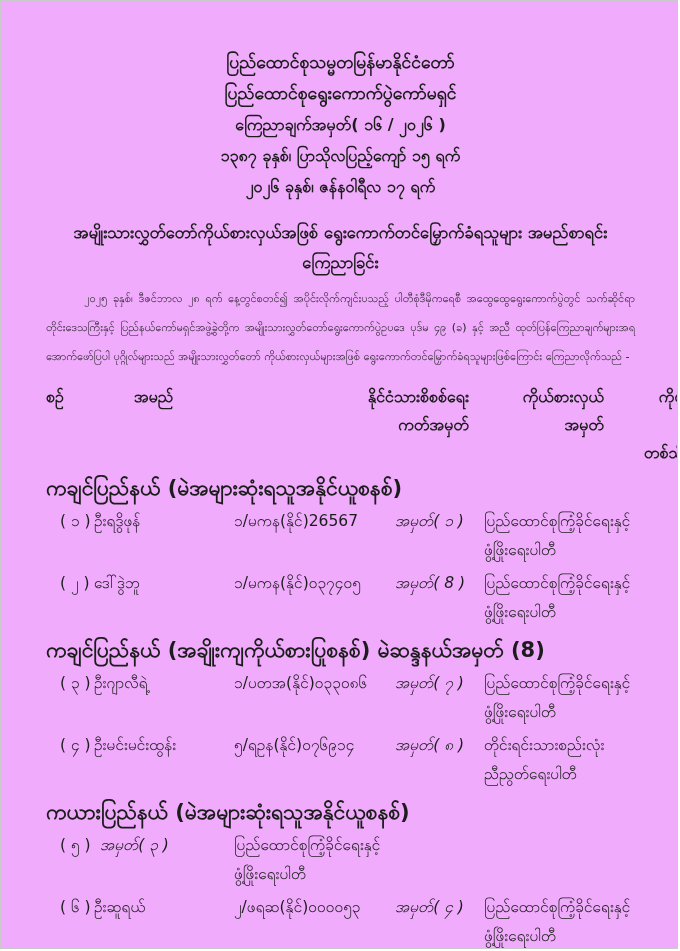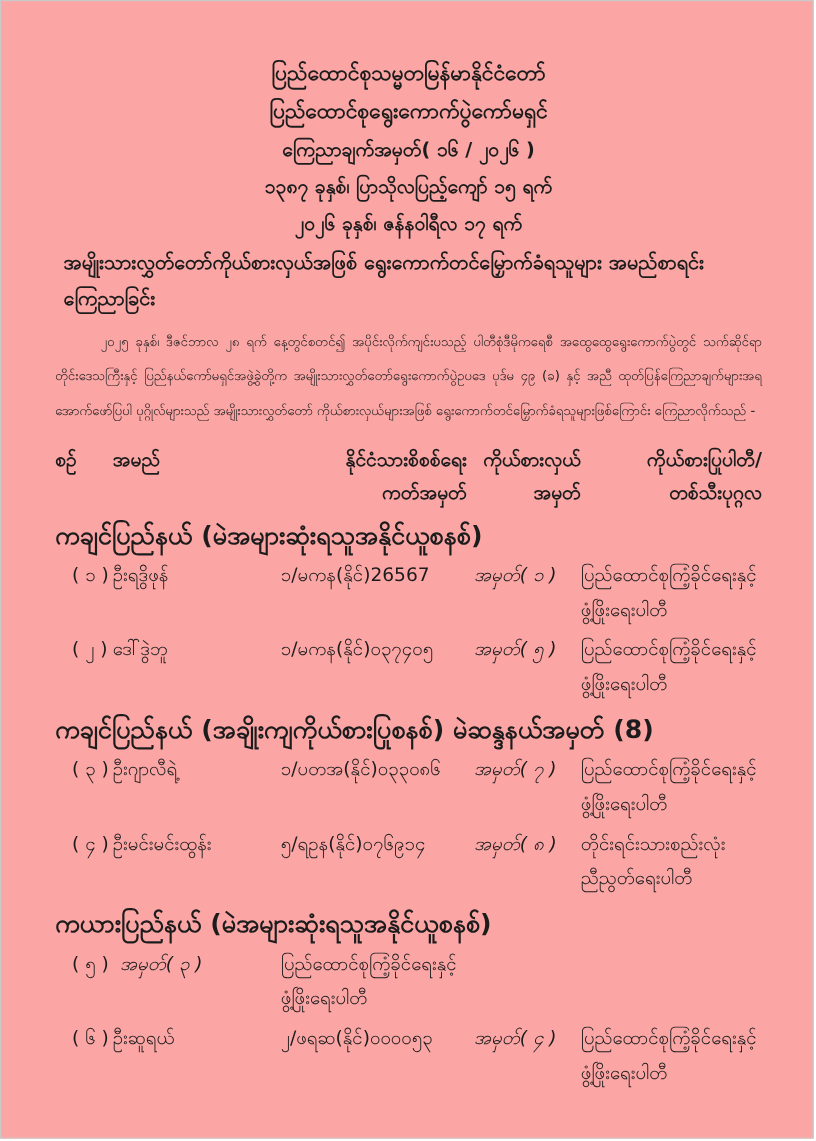--- a/index.html
+++ b/index.html
@@ -9,7 +9,7 @@
     height: 949px;
     box-sizing: border-box;
     border: 1px solid #c9c9c9;
-    background: #fca5a5;
+    background: #f0abfc;
     overflow: hidden;
     padding: 46px 42px 0 45px;
     color: #1c1c1c;

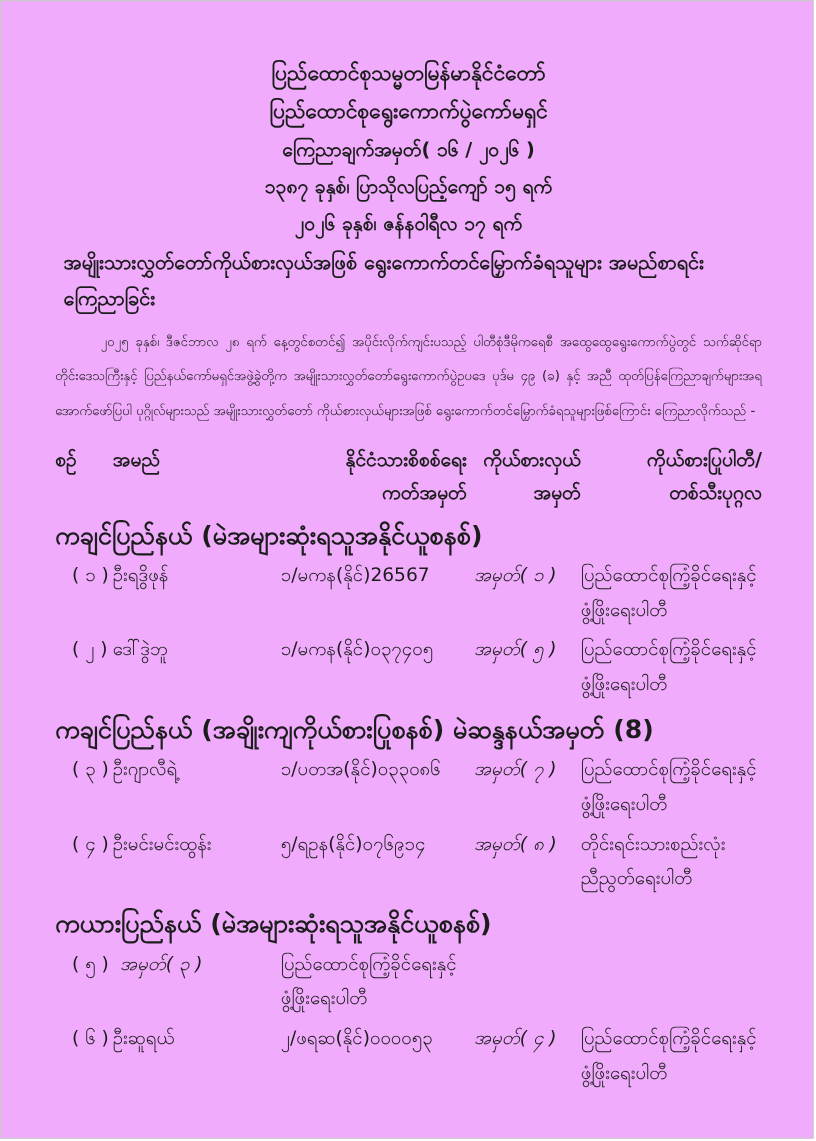--- a/index.html
+++ b/index.html
@@ -21,9 +21,9 @@
   .hline.big { font-size: 17.5px; }
   .doc-title {
     font-weight: bold;
-    text-align: left;
+    text-align: center;
     max-width: 575px;
-    margin: 2px auto 6px auto;
+    margin: 16px auto 6px auto;
     line-height: 30px;
     font-size: 16.5px;
   }

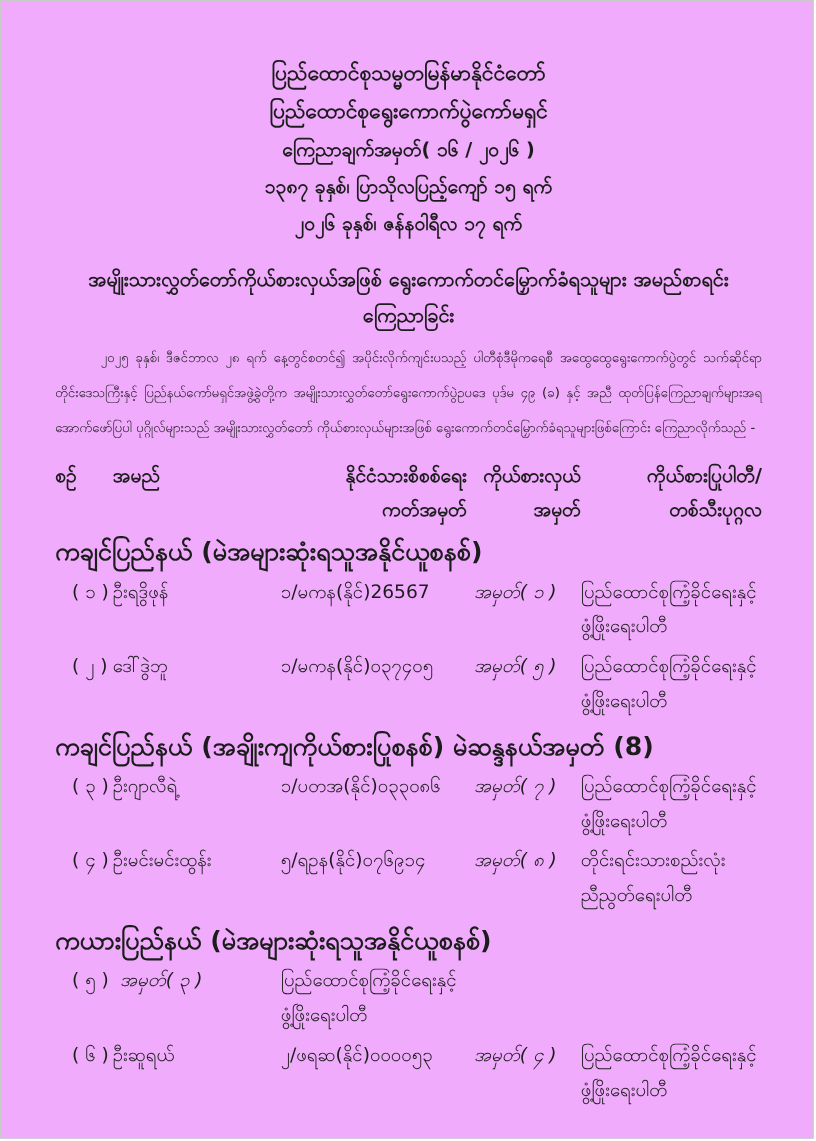--- a/index.html
+++ b/index.html
@@ -40,7 +40,7 @@
     grid-template-columns: 48px 140px 155px 95px 1fr;
     align-items: start;
   }
-  .thead { font-weight: bold; line-height: 28px; margin-bottom: 4px; }
+  .thead { font-weight: bold; line-height: 28px; margin-bottom: 4px; gap: 40px; }
   .thead .hcell { white-space: pre-line; }
   .hcell.left { text-align: left; }
   .hcell.center { text-align: right; }

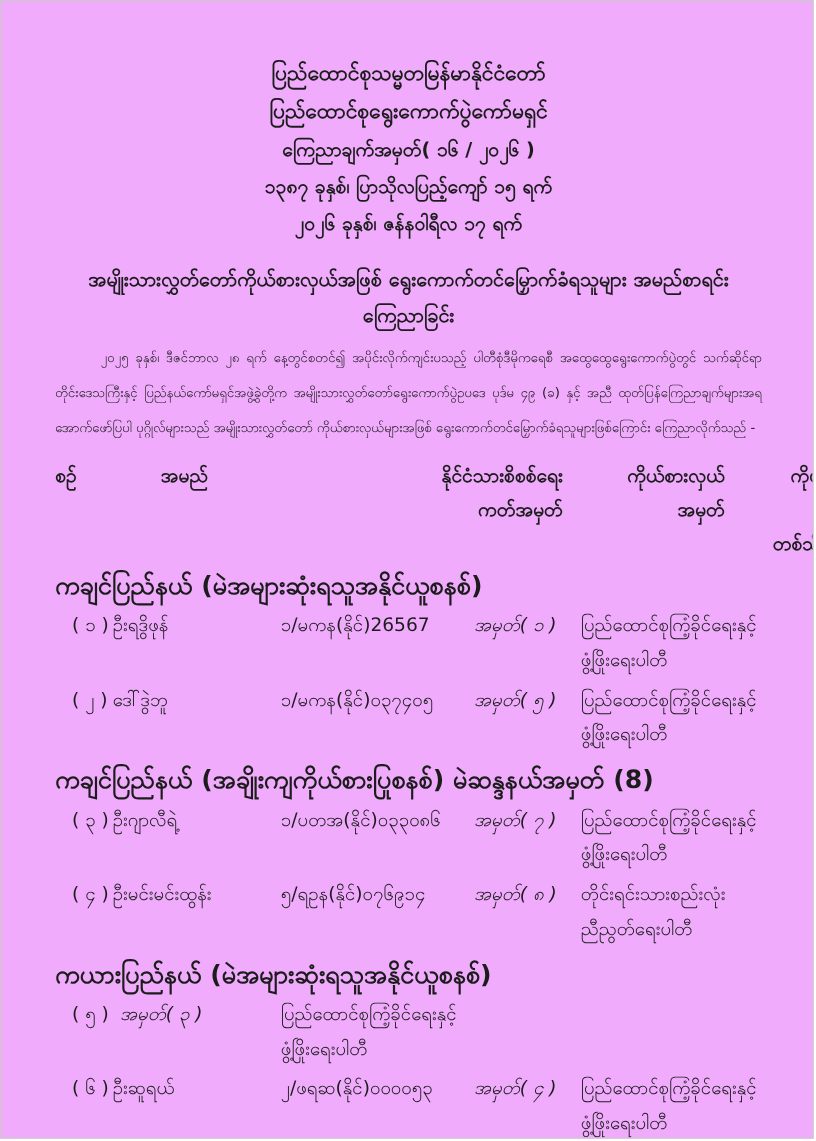--- a/index.html
+++ b/index.html
@@ -97,7 +97,7 @@
     <div class="c c-no">( ၂ )</div>
     <div class="c c-name">ဒေါ်ဒွဲဘူ</div>
     <div class="c c-nrc">၁/မကန(နိုင်)၀၃၇၄၀၅</div>
-    <div class="c c-rep">အမှတ်( ၅ )</div>
+    <div class="c c-rep">အမှတ်( 8 )</div>
     <div class="c c-party">ပြည်ထောင်စုကြံ့ခိုင်ရေးနှင့် ဖွံ့ဖြိုးရေးပါတီ</div>
   </div>
 </div>

